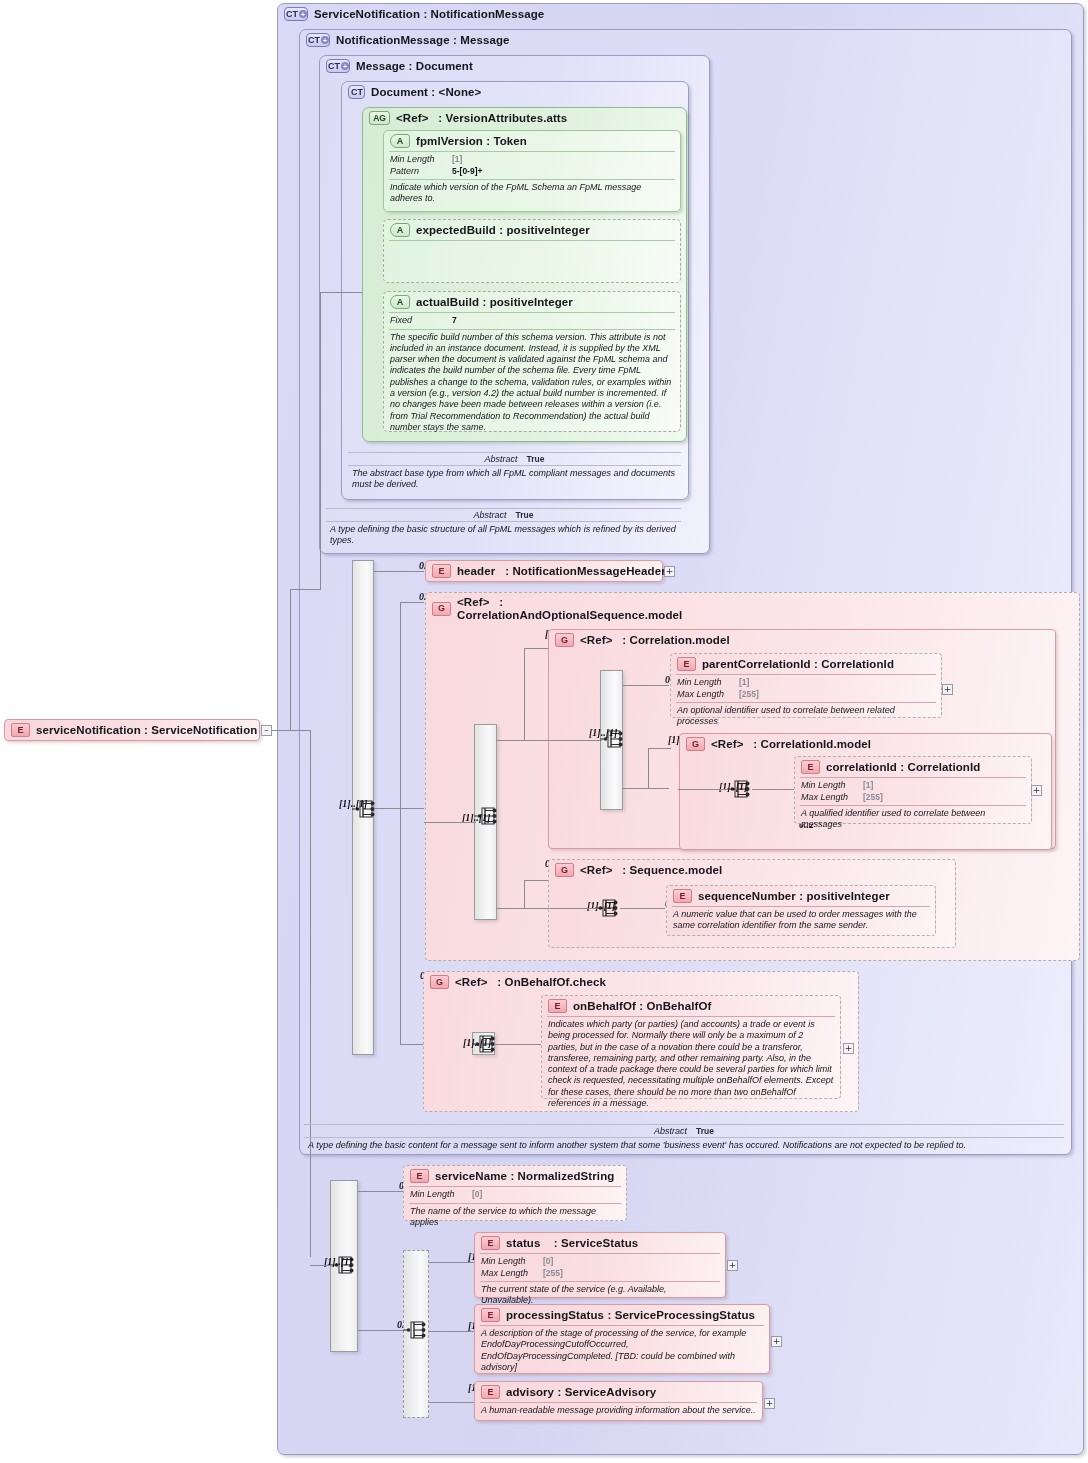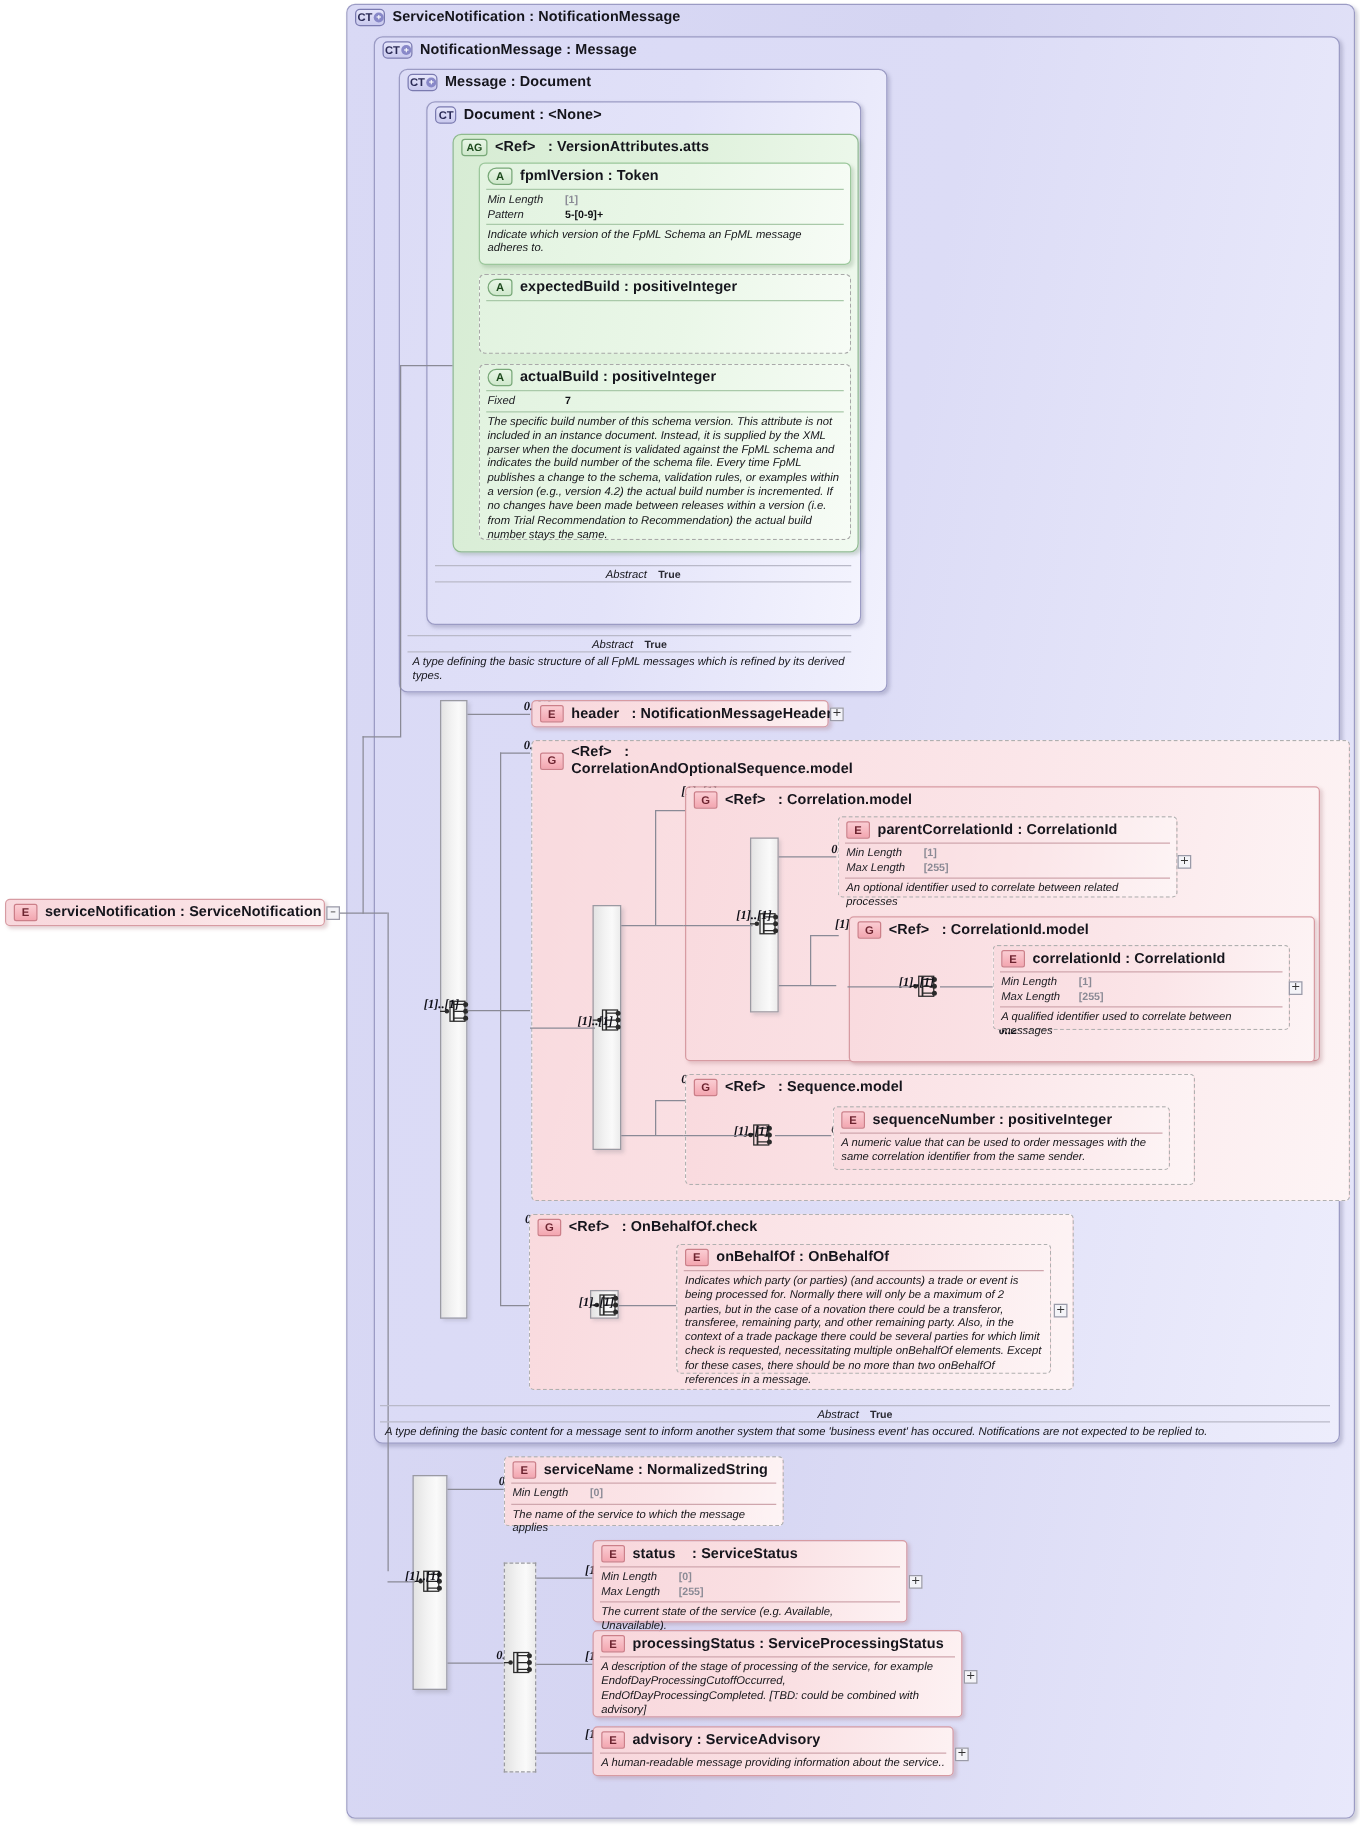--- a/index.html
+++ b/index.html
@@ -239,6 +239,7 @@
         <b>True</b>
       </div>
     <div class="arule"></div>
+    <div class="atext">The abstract base type from which all FpML compliant messages and documents must be derived.</div>
   </div>
 
   <div class="annot" style="left:326px;top:508px;width:355px;">

